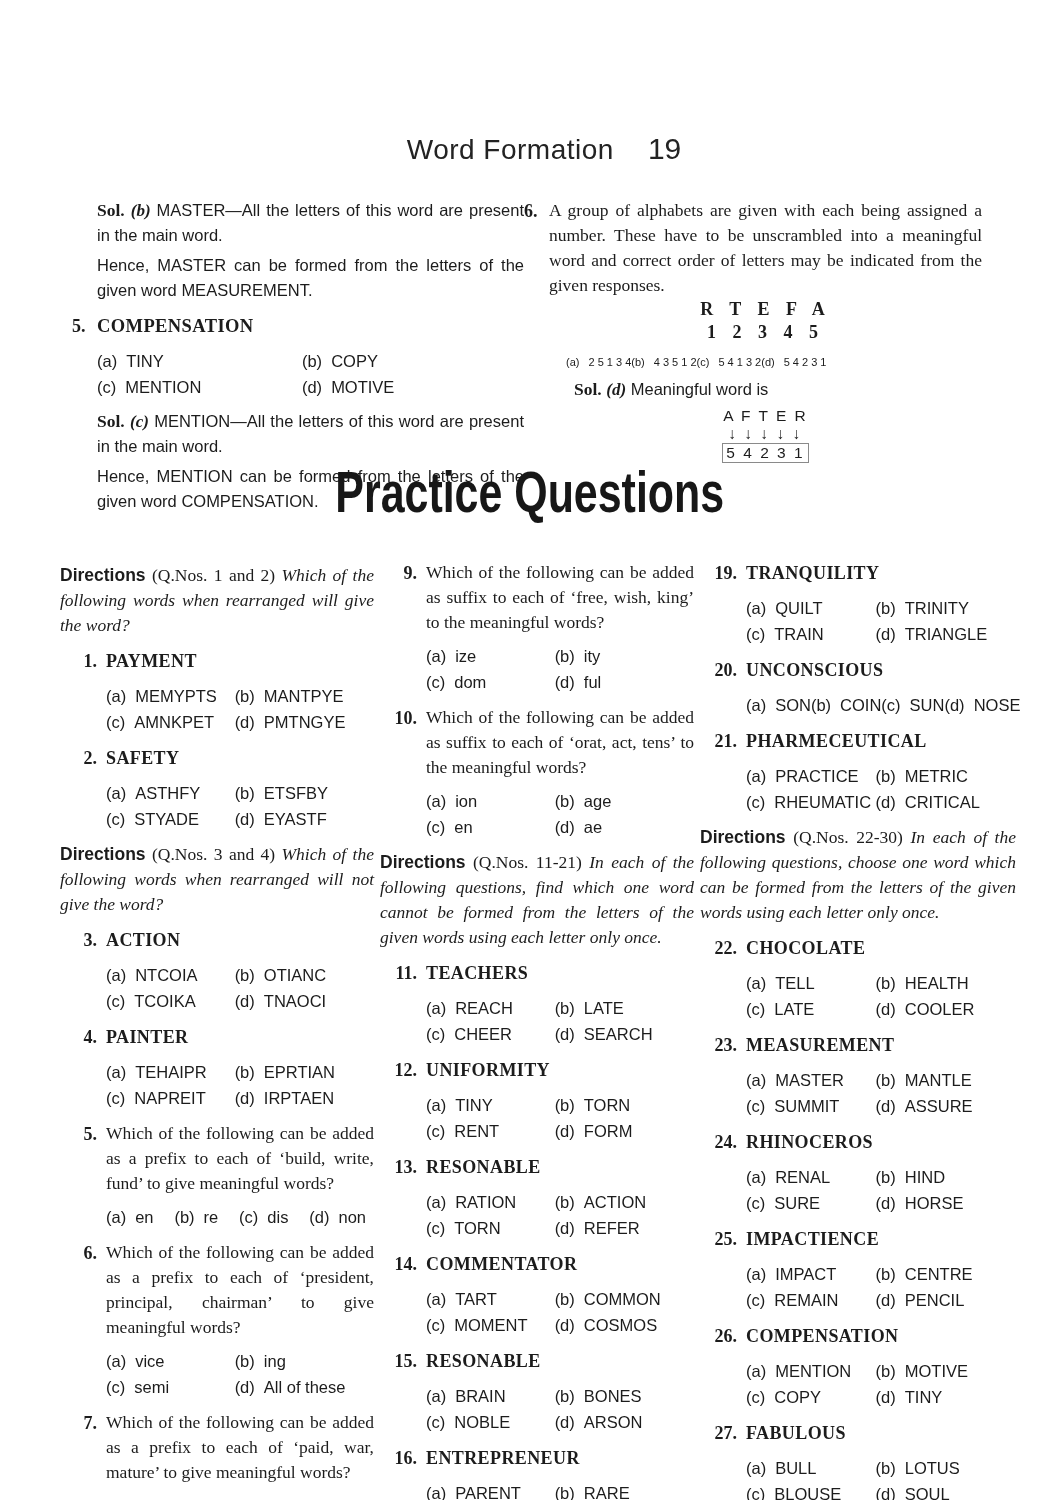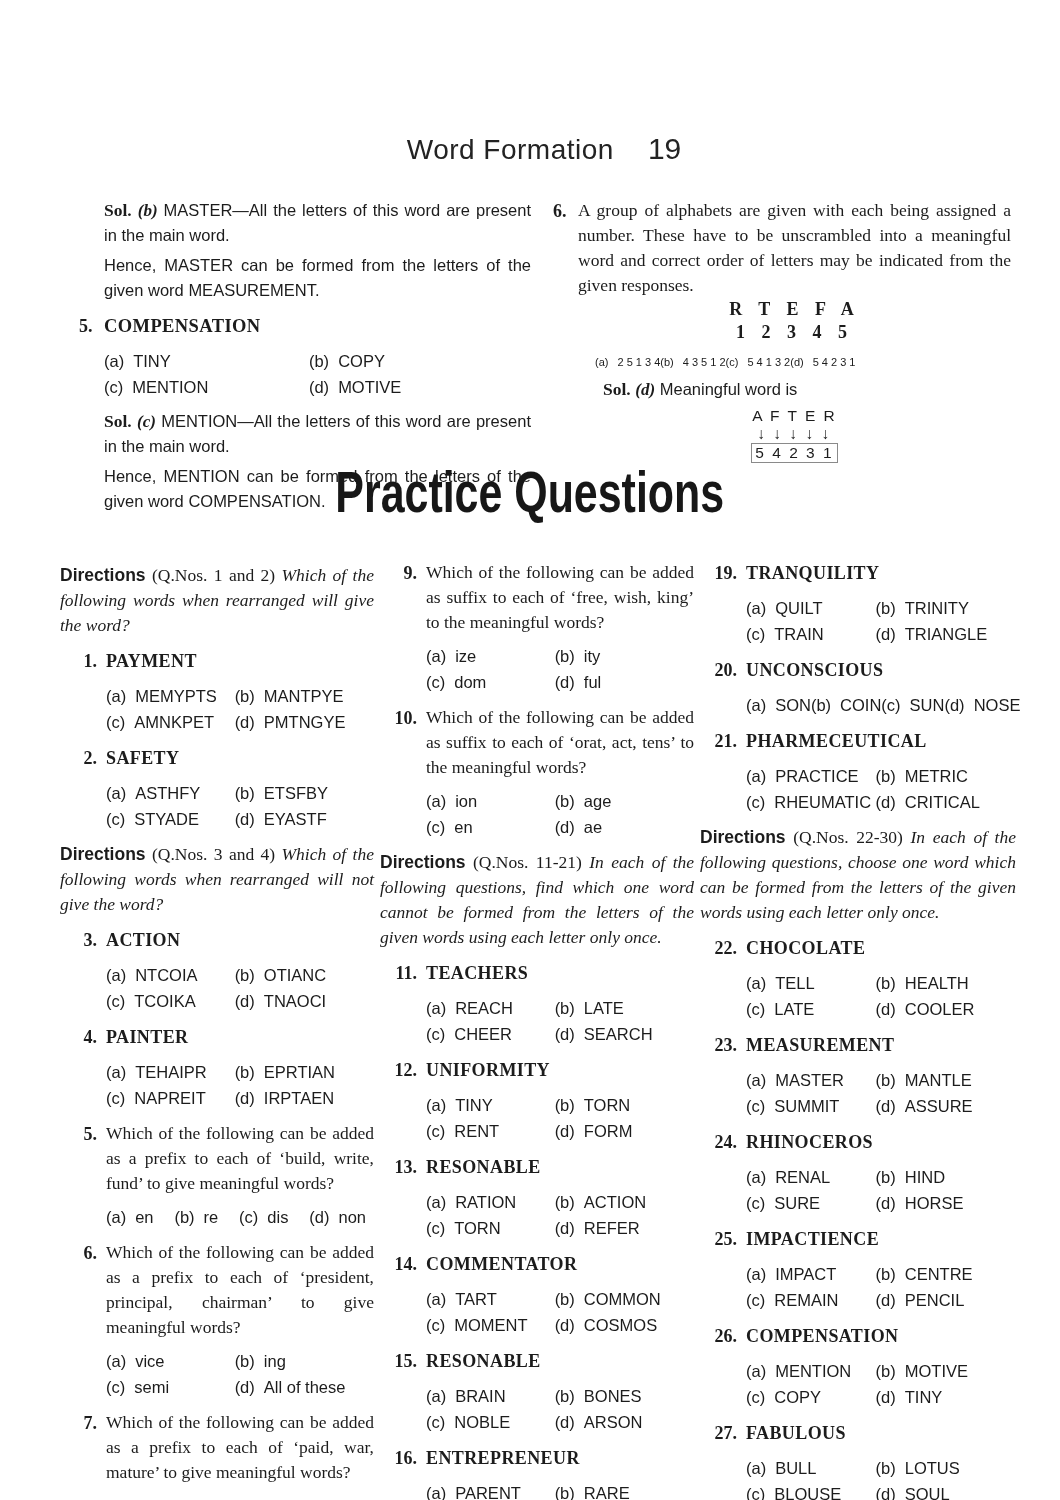--- a/index.html
+++ b/index.html
@@ -23,7 +23,7 @@
   .page-number  { font-size:30px; margin-left:34px; }
 
   
-  .top-section { position:absolute; top:198px; left:79px; width:932px; display:flex; gap:22px; }
+  .top-section { position:absolute; top:198px; left:72px; width:932px; display:flex; }
   .tcol { }
   .tcol-left  { width:452px; }
   .tcol-right { width:458px; }

